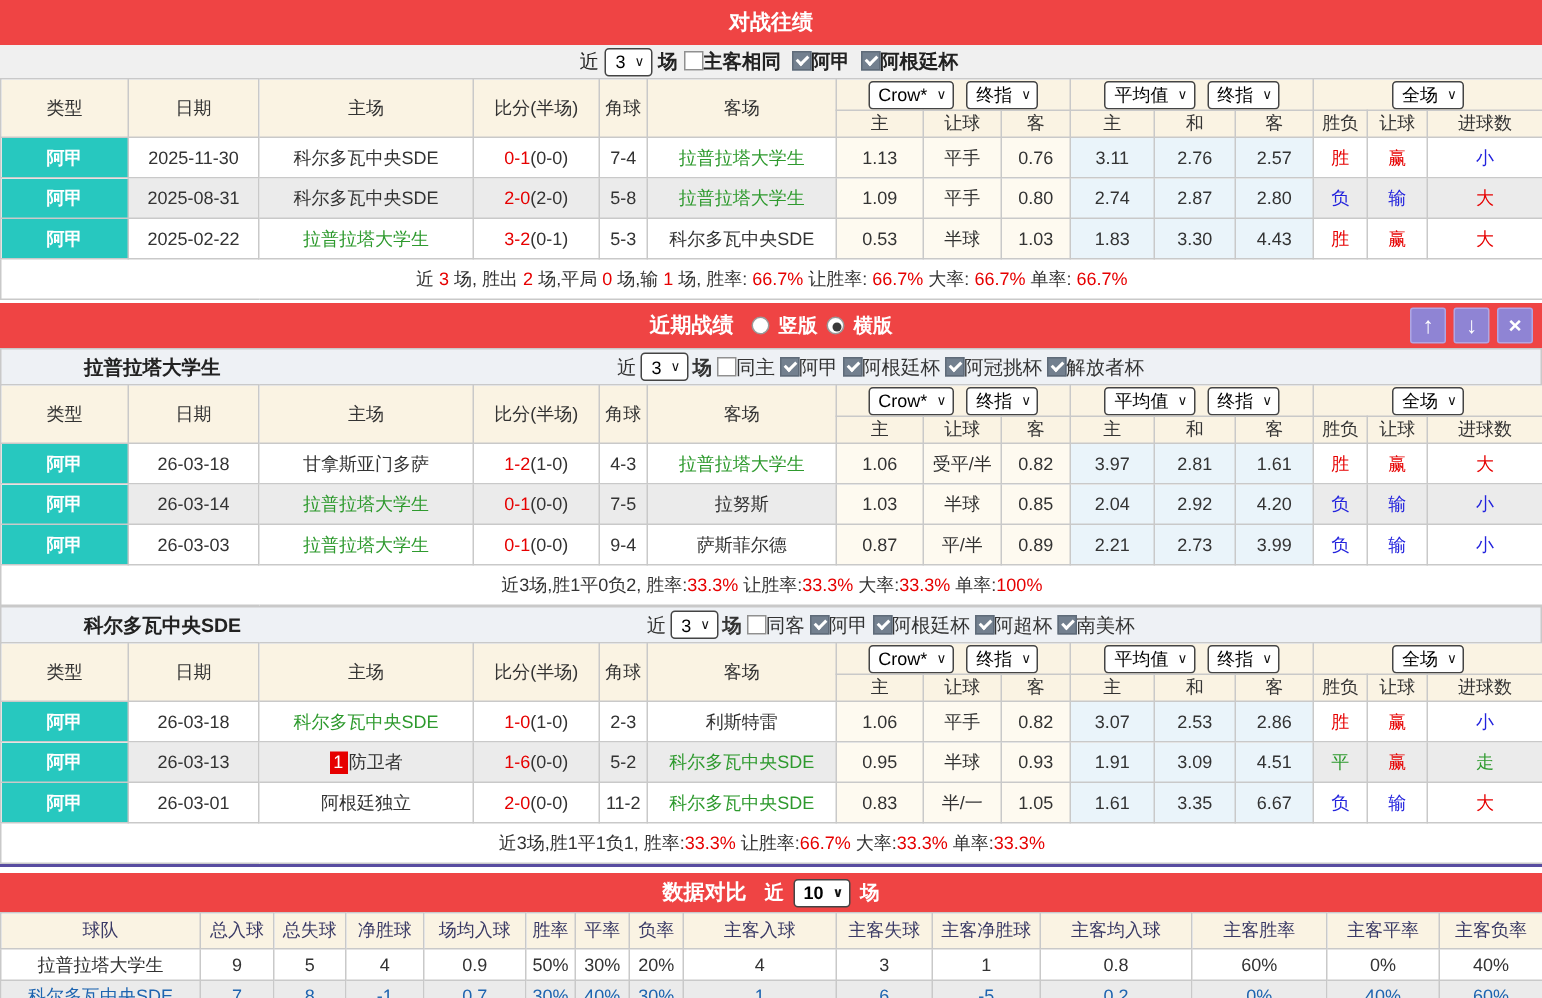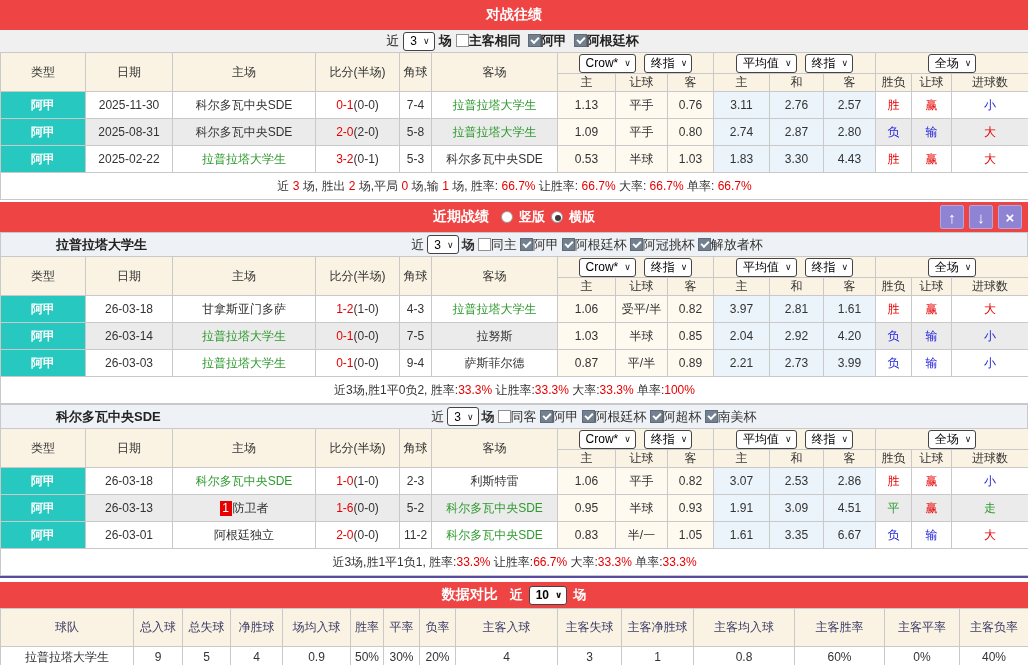--- a/index.html
+++ b/index.html
@@ -65,7 +65,7 @@
   
   table.cmp { border-collapse:collapse; table-layout:fixed; width:1028px; }
   .cmp th,.cmp td { border:1px solid #C9C9C9; padding:0; text-align:center; white-space:nowrap; overflow:hidden; }
-  .cmp th { background:#FAF3E3; color:#3A3A66; font-weight:normal; height:38px; }
+  .cmp th { background:#FAF3E3; color:#3A3A66; font-weight:normal; height:24px; }
   .cmp td { height:21px; color:#333; background:#fff; }
   .cmp tr.r2 td { background:#EBEBEB; color:#1D64B0; }
 </style>

